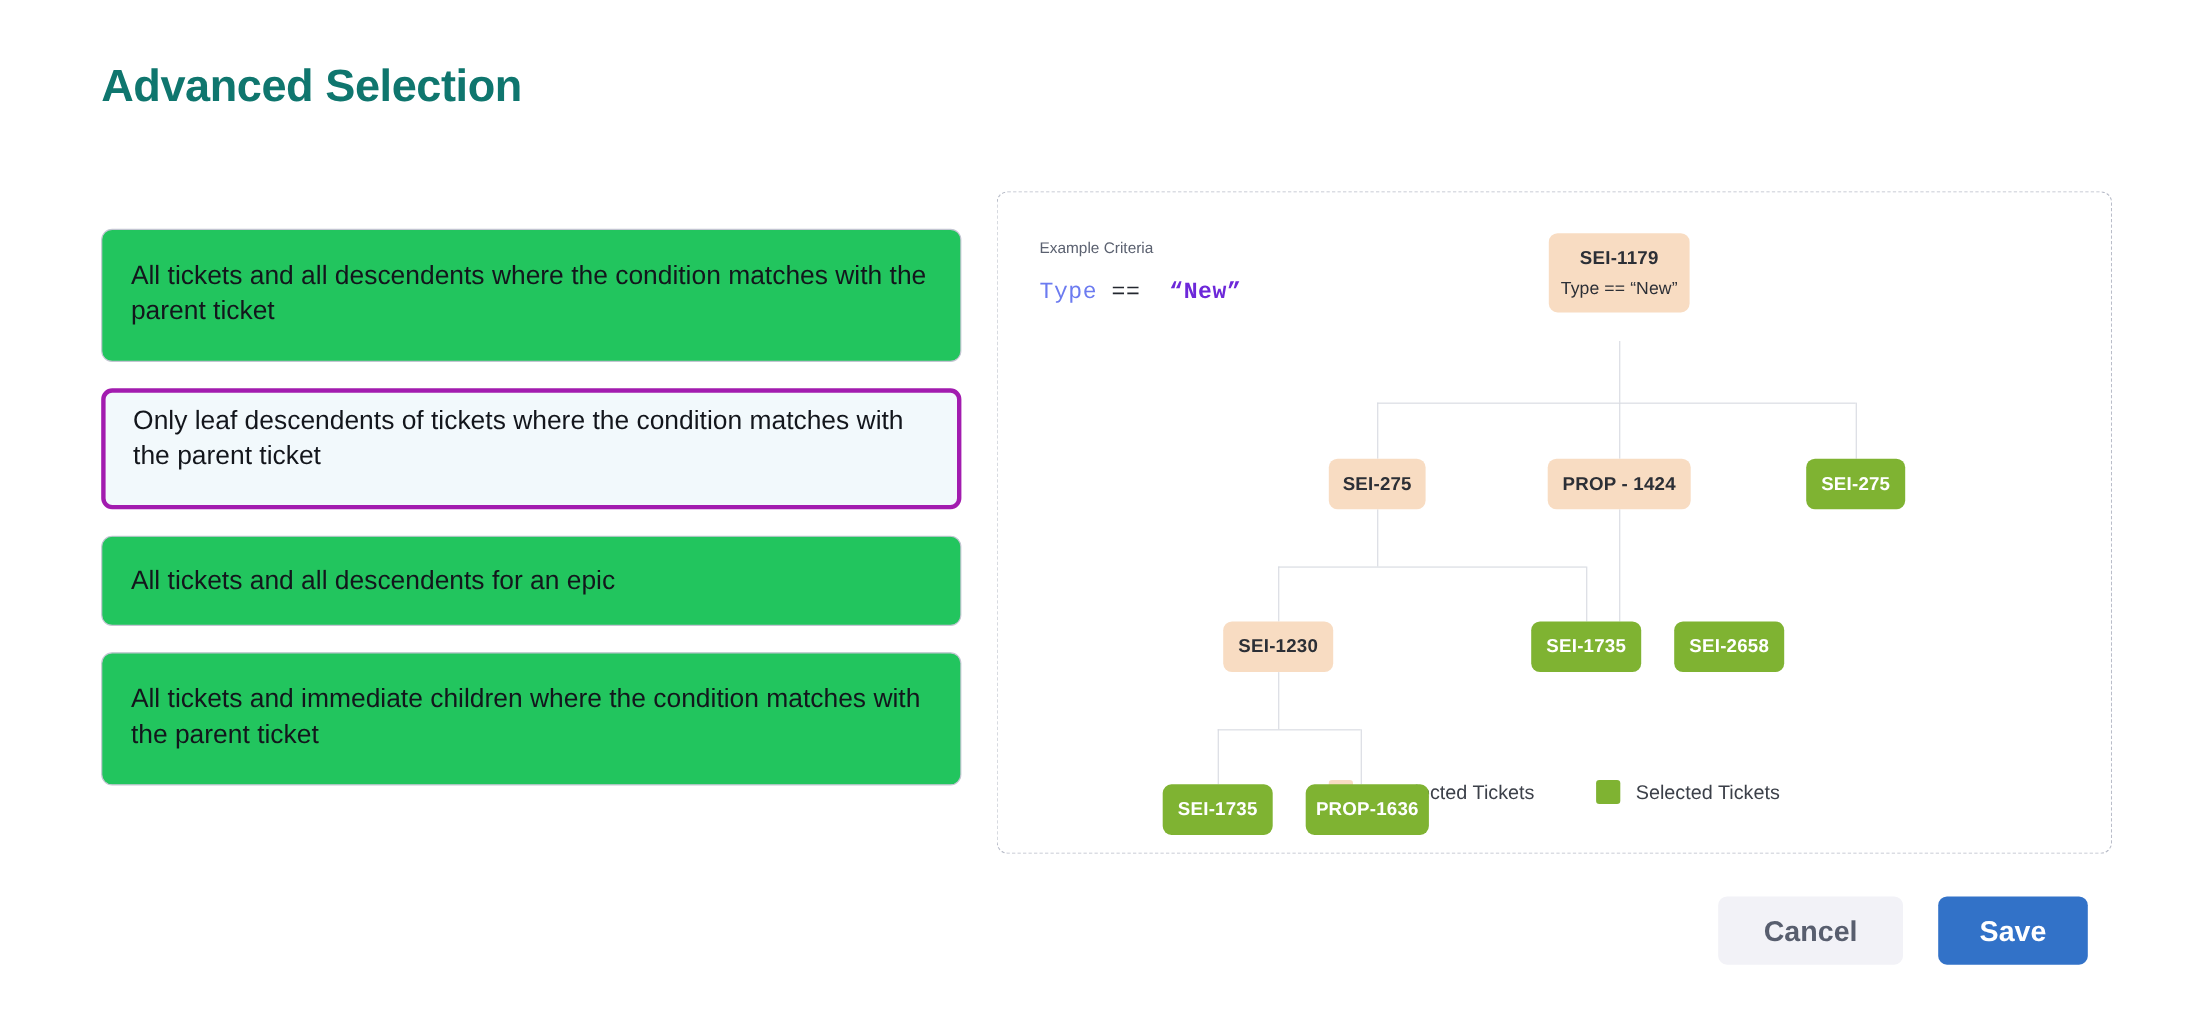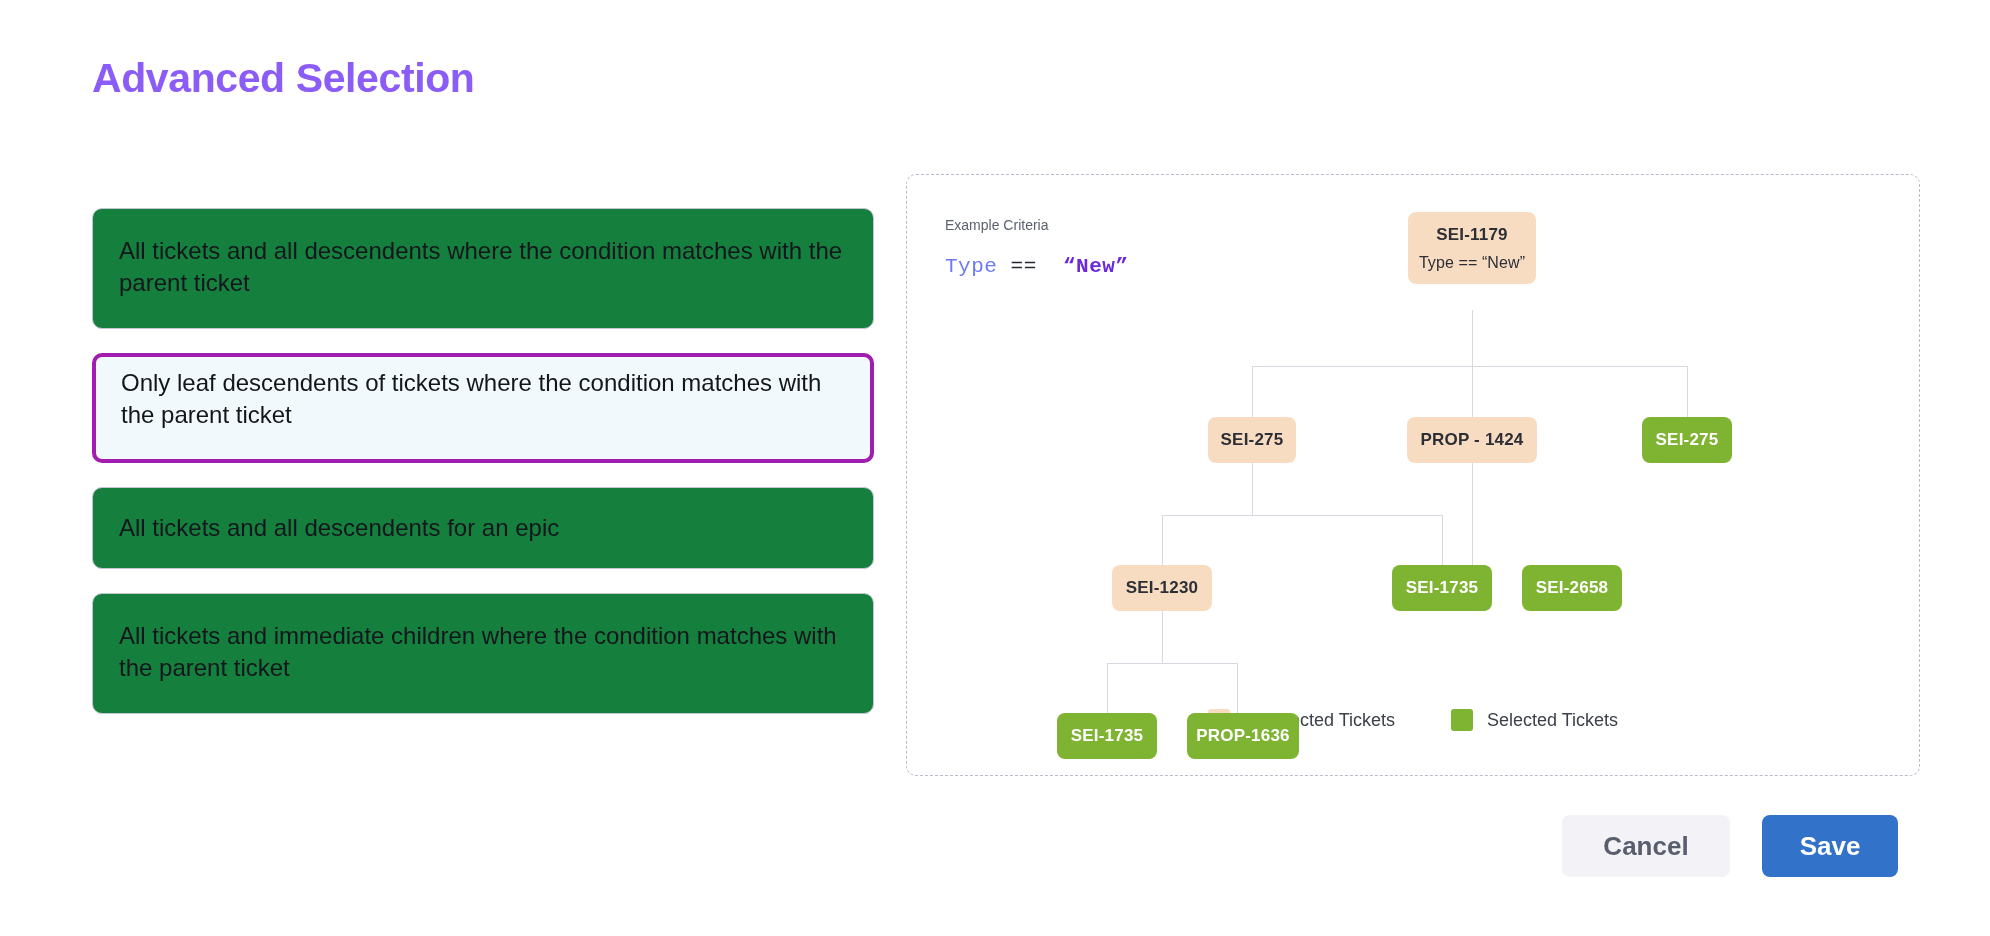--- a/index.html
+++ b/index.html
@@ -28,7 +28,7 @@
     font-size: 41px;
     font-weight: 700;
     letter-spacing: -0.4px;
-    color: #8b5cf6;
+    color: #0f766e;
   }
 
   

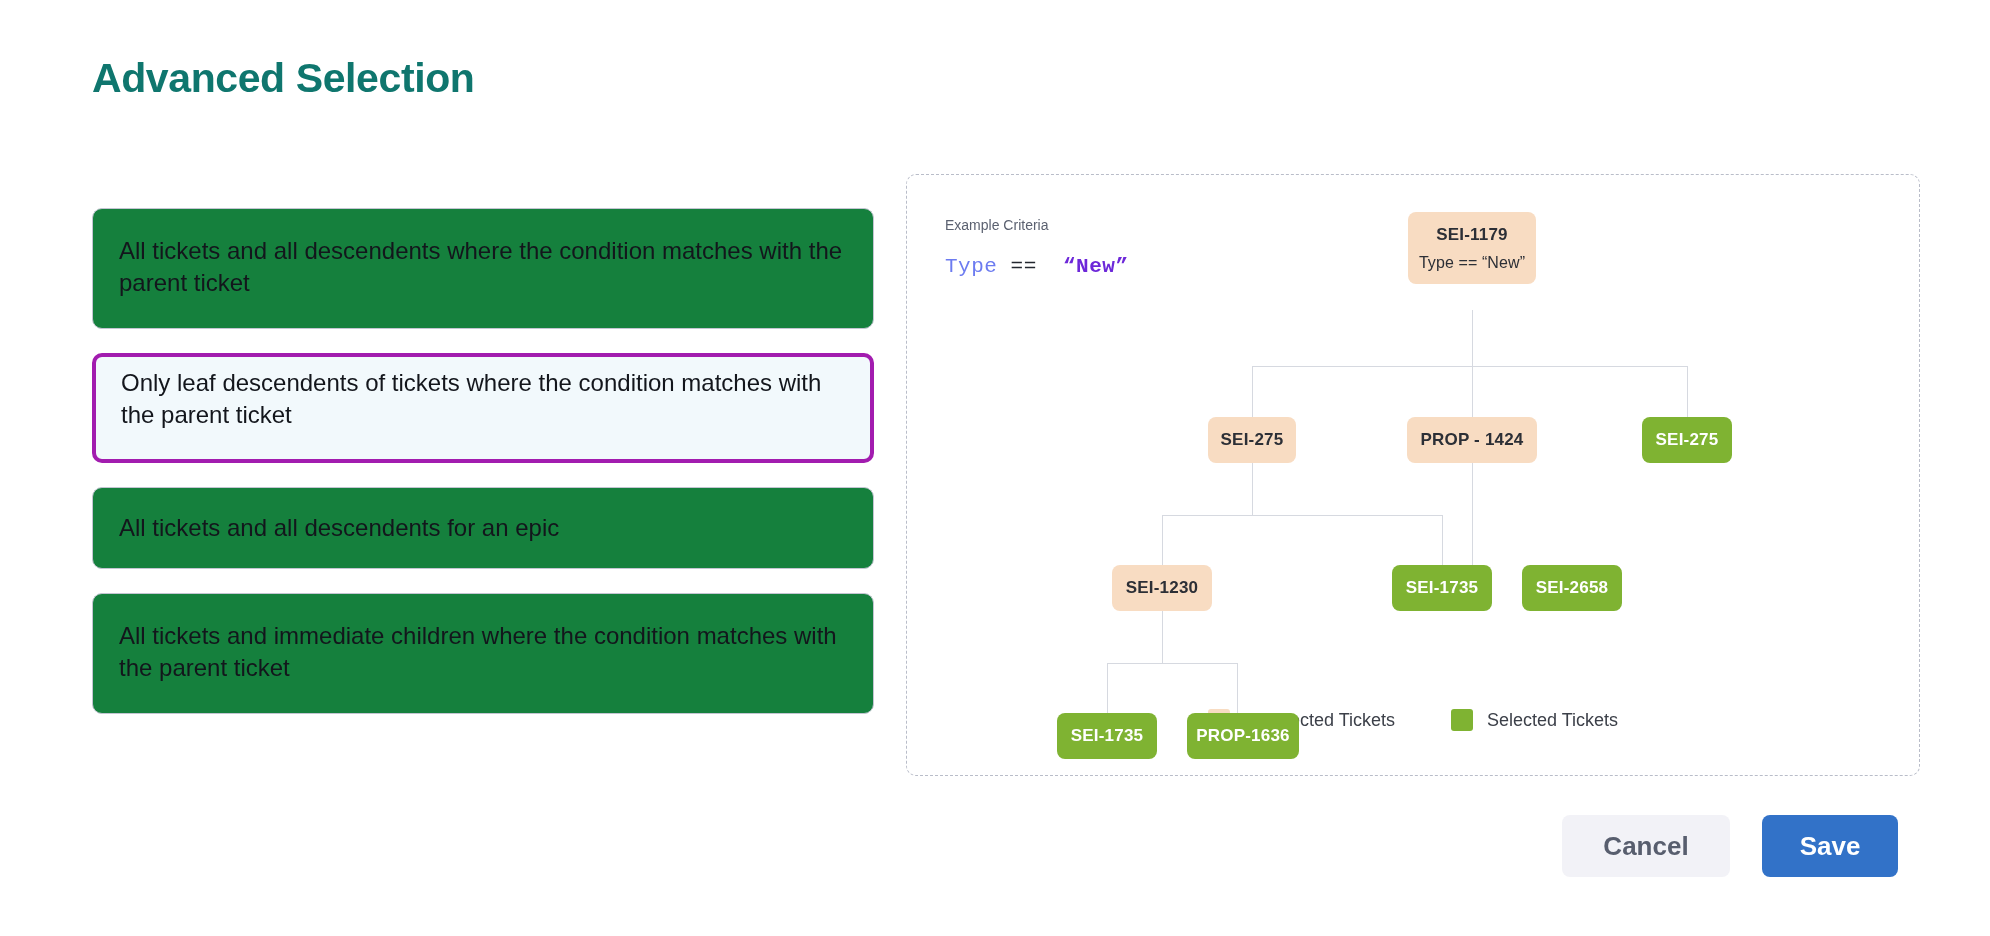--- a/index.html
+++ b/index.html
@@ -43,7 +43,7 @@
     width: 782px;
     border: 1px solid #c3c5d2;
     border-radius: 10px;
-    background: #15803d;
+    background: #22c55e;
     padding: 24px 26px;
     margin-bottom: 24px;
     font-size: 24px;

